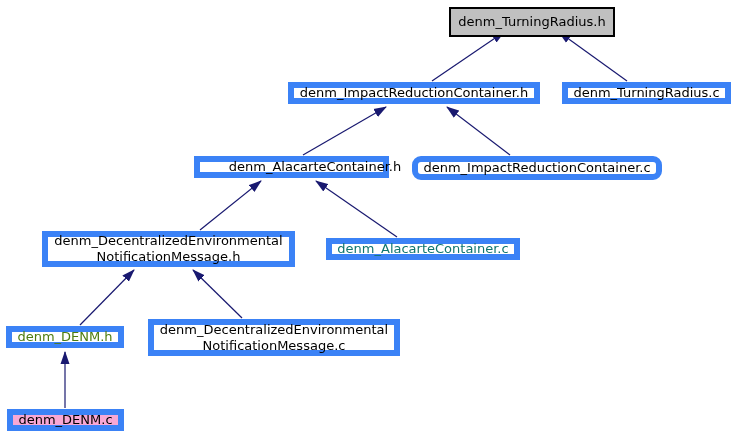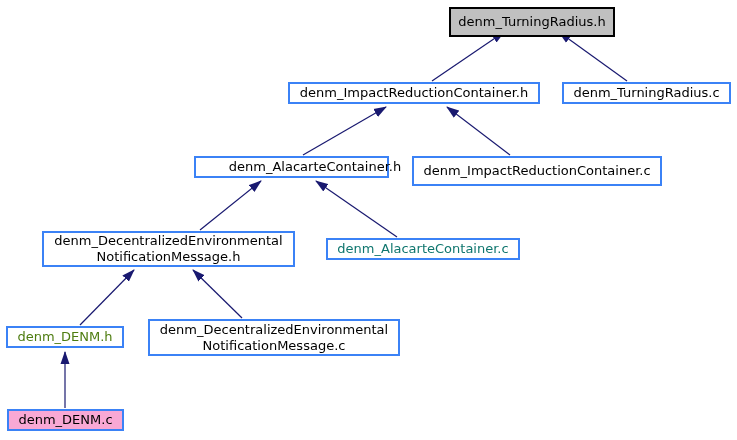--- a/index.html
+++ b/index.html
@@ -25,7 +25,7 @@
   .node {
     position: absolute;
     box-sizing: border-box;
-    border: 2px solid #3b82f6;
+    border: 6px solid #3b82f6;
     background: #ffffff;
     color: #000000;
     display: flex;

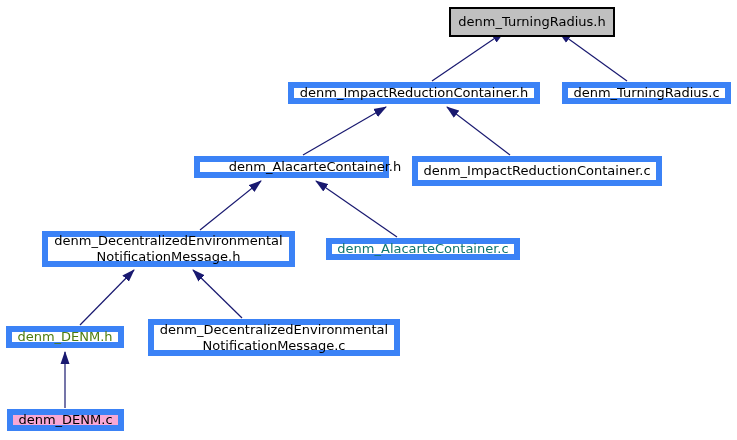--- a/index.html
+++ b/index.html
@@ -70,7 +70,7 @@
       <div class="node" style="left: 288px; top: 82px; width: 252px; height: 22px; background: rgb(255, 255, 255); color: rgb(0, 0, 0);">denm_ImpactReductionContainer.h</div>
       <div class="node" style="left: 562px; top: 82px; width: 169px; height: 22px; background: rgb(255, 255, 255); color: rgb(0, 0, 0);">denm_TurningRadius.c</div>
       <div class="node" style="left: 194px; top: 156px; width: 195px; height: 22px; background: rgb(255, 255, 255); color: rgb(0, 0, 0); padding-left: 47px;">denm_AlacarteContainer.h</div>
-      <div class="node" style="left: 412px; top: 156px; width: 250px; height: 30px; background: rgb(255, 255, 255); color: rgb(0, 0, 0);">denm_ImpactReductionContainer.c</div>
+      <div class="node" style="left: 412px; top: 156px; width: 250px; height: 24px; background: rgb(255, 255, 255); color: rgb(0, 0, 0); border-radius: 9px;">denm_ImpactReductionContainer.c</div>
       <div class="node" style="left: 42px; top: 231px; width: 253px; height: 36px; background: rgb(255, 255, 255); color: rgb(0, 0, 0);">denm_DecentralizedEnvironmental
 NotificationMessage.h</div>
       <div class="node" style="left: 326px; top: 238px; width: 194px; height: 22px; background: rgb(255, 255, 255); color: #0f766e;">denm_AlacarteContainer.c</div>

